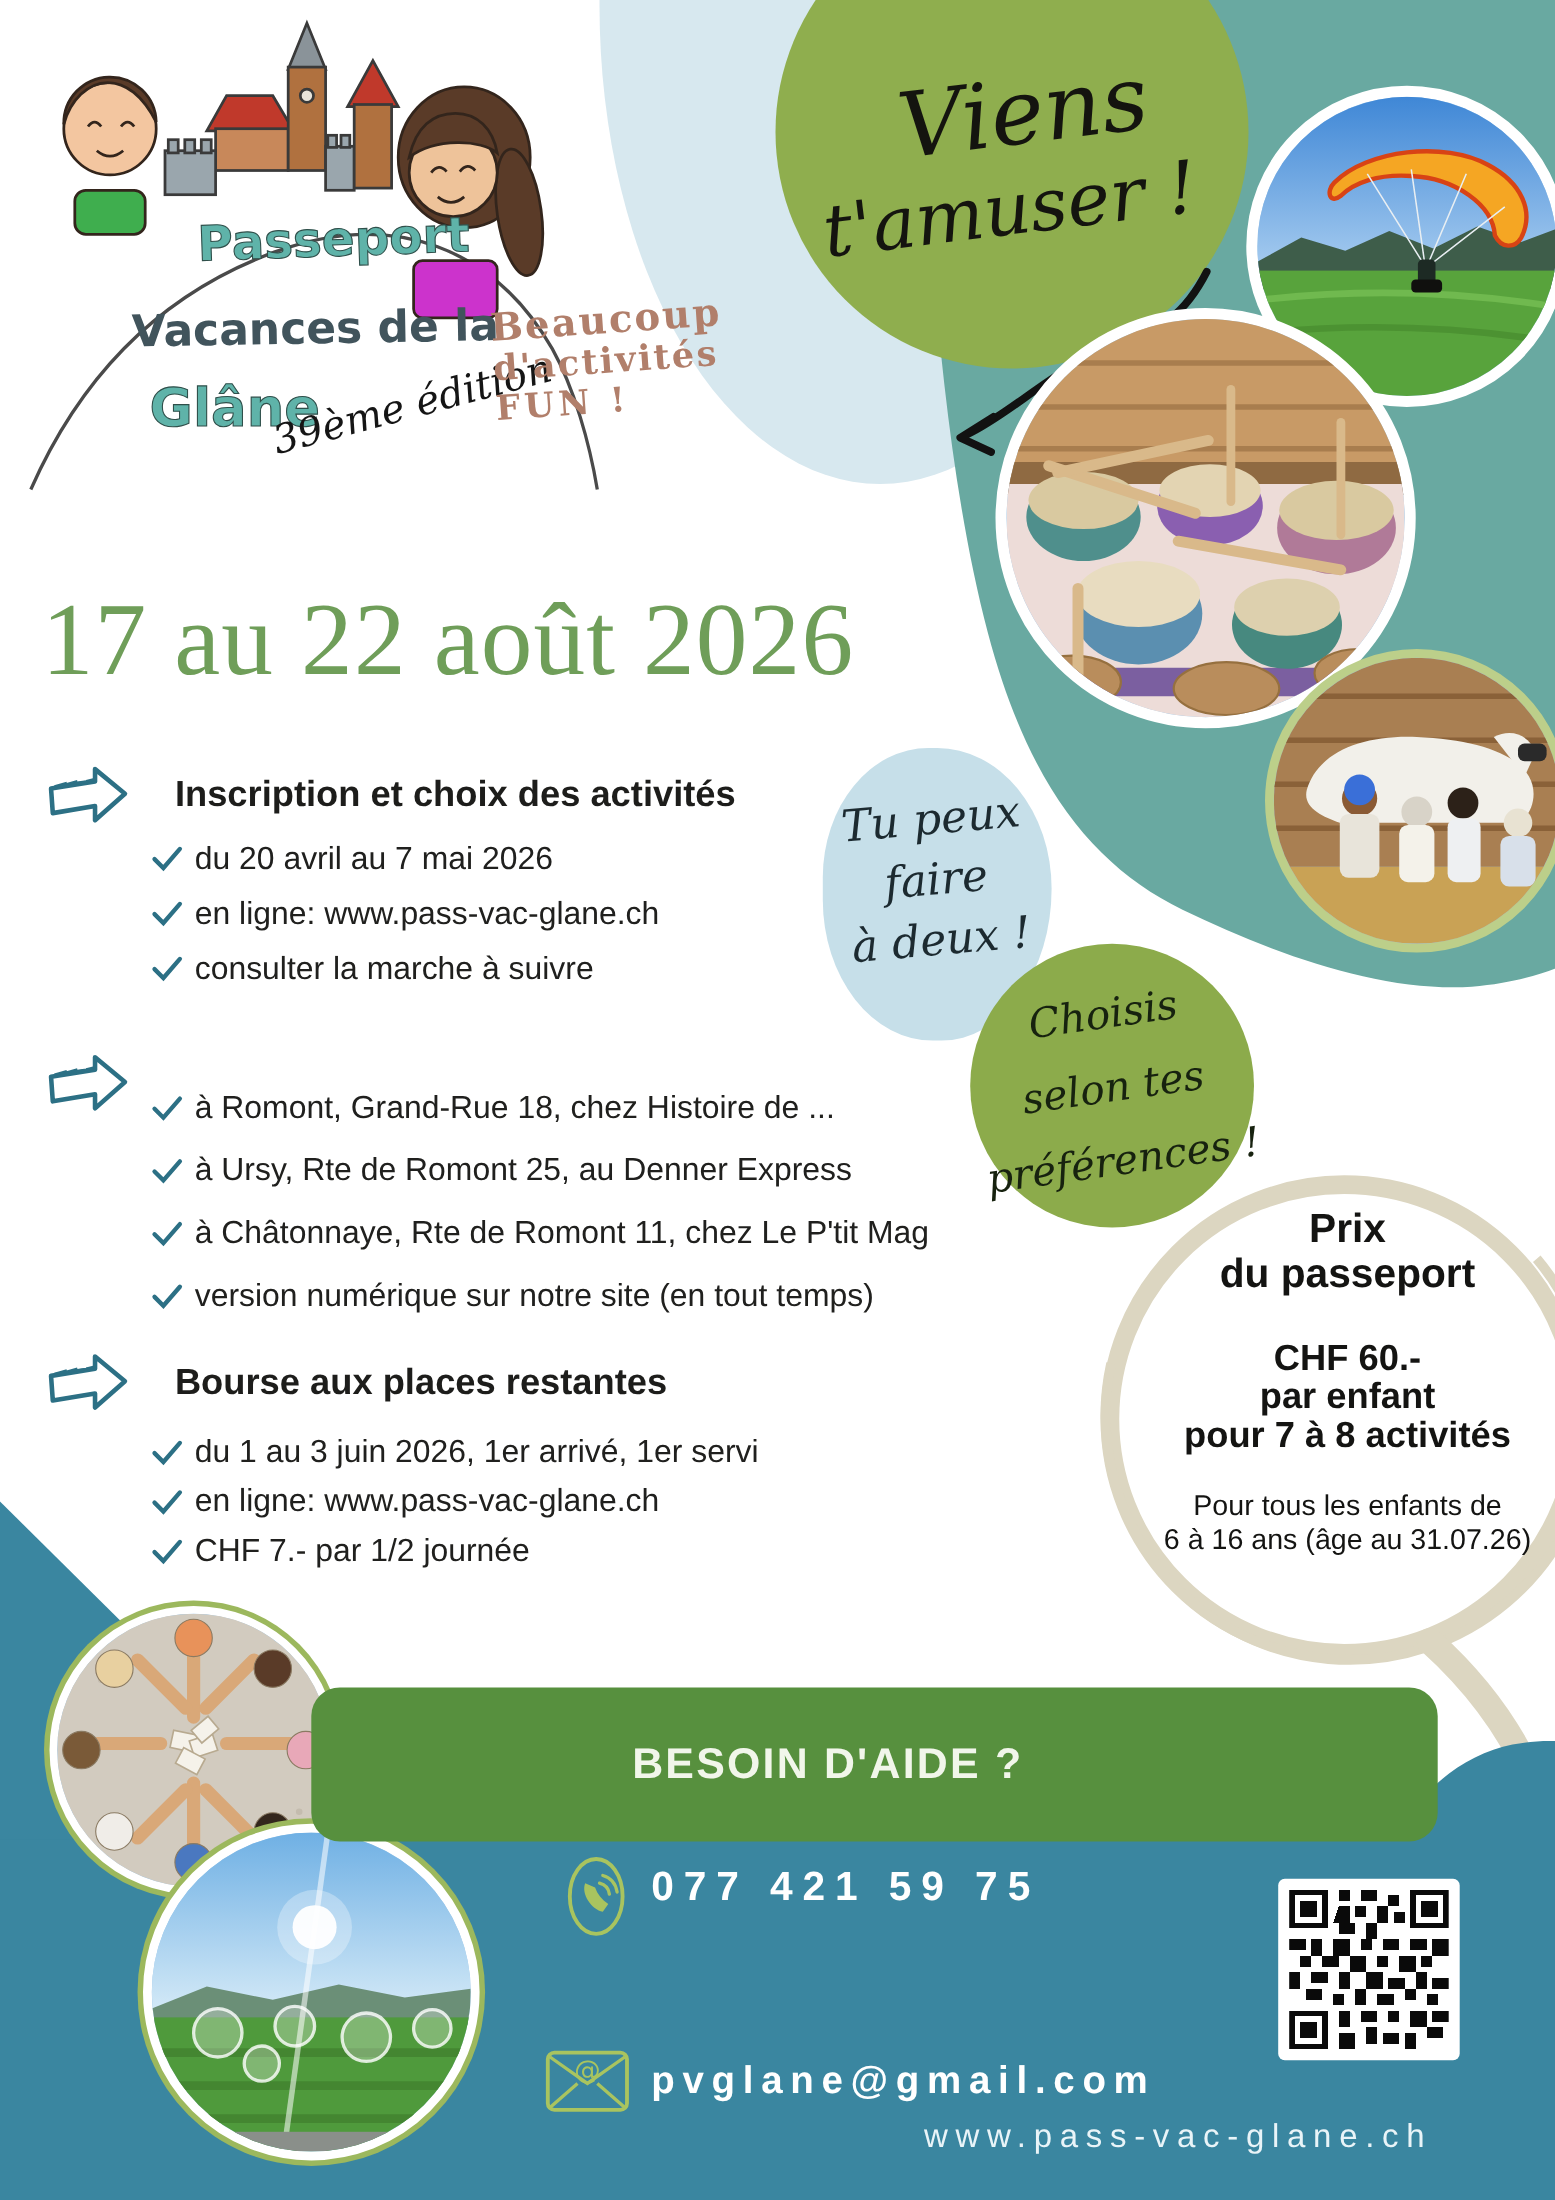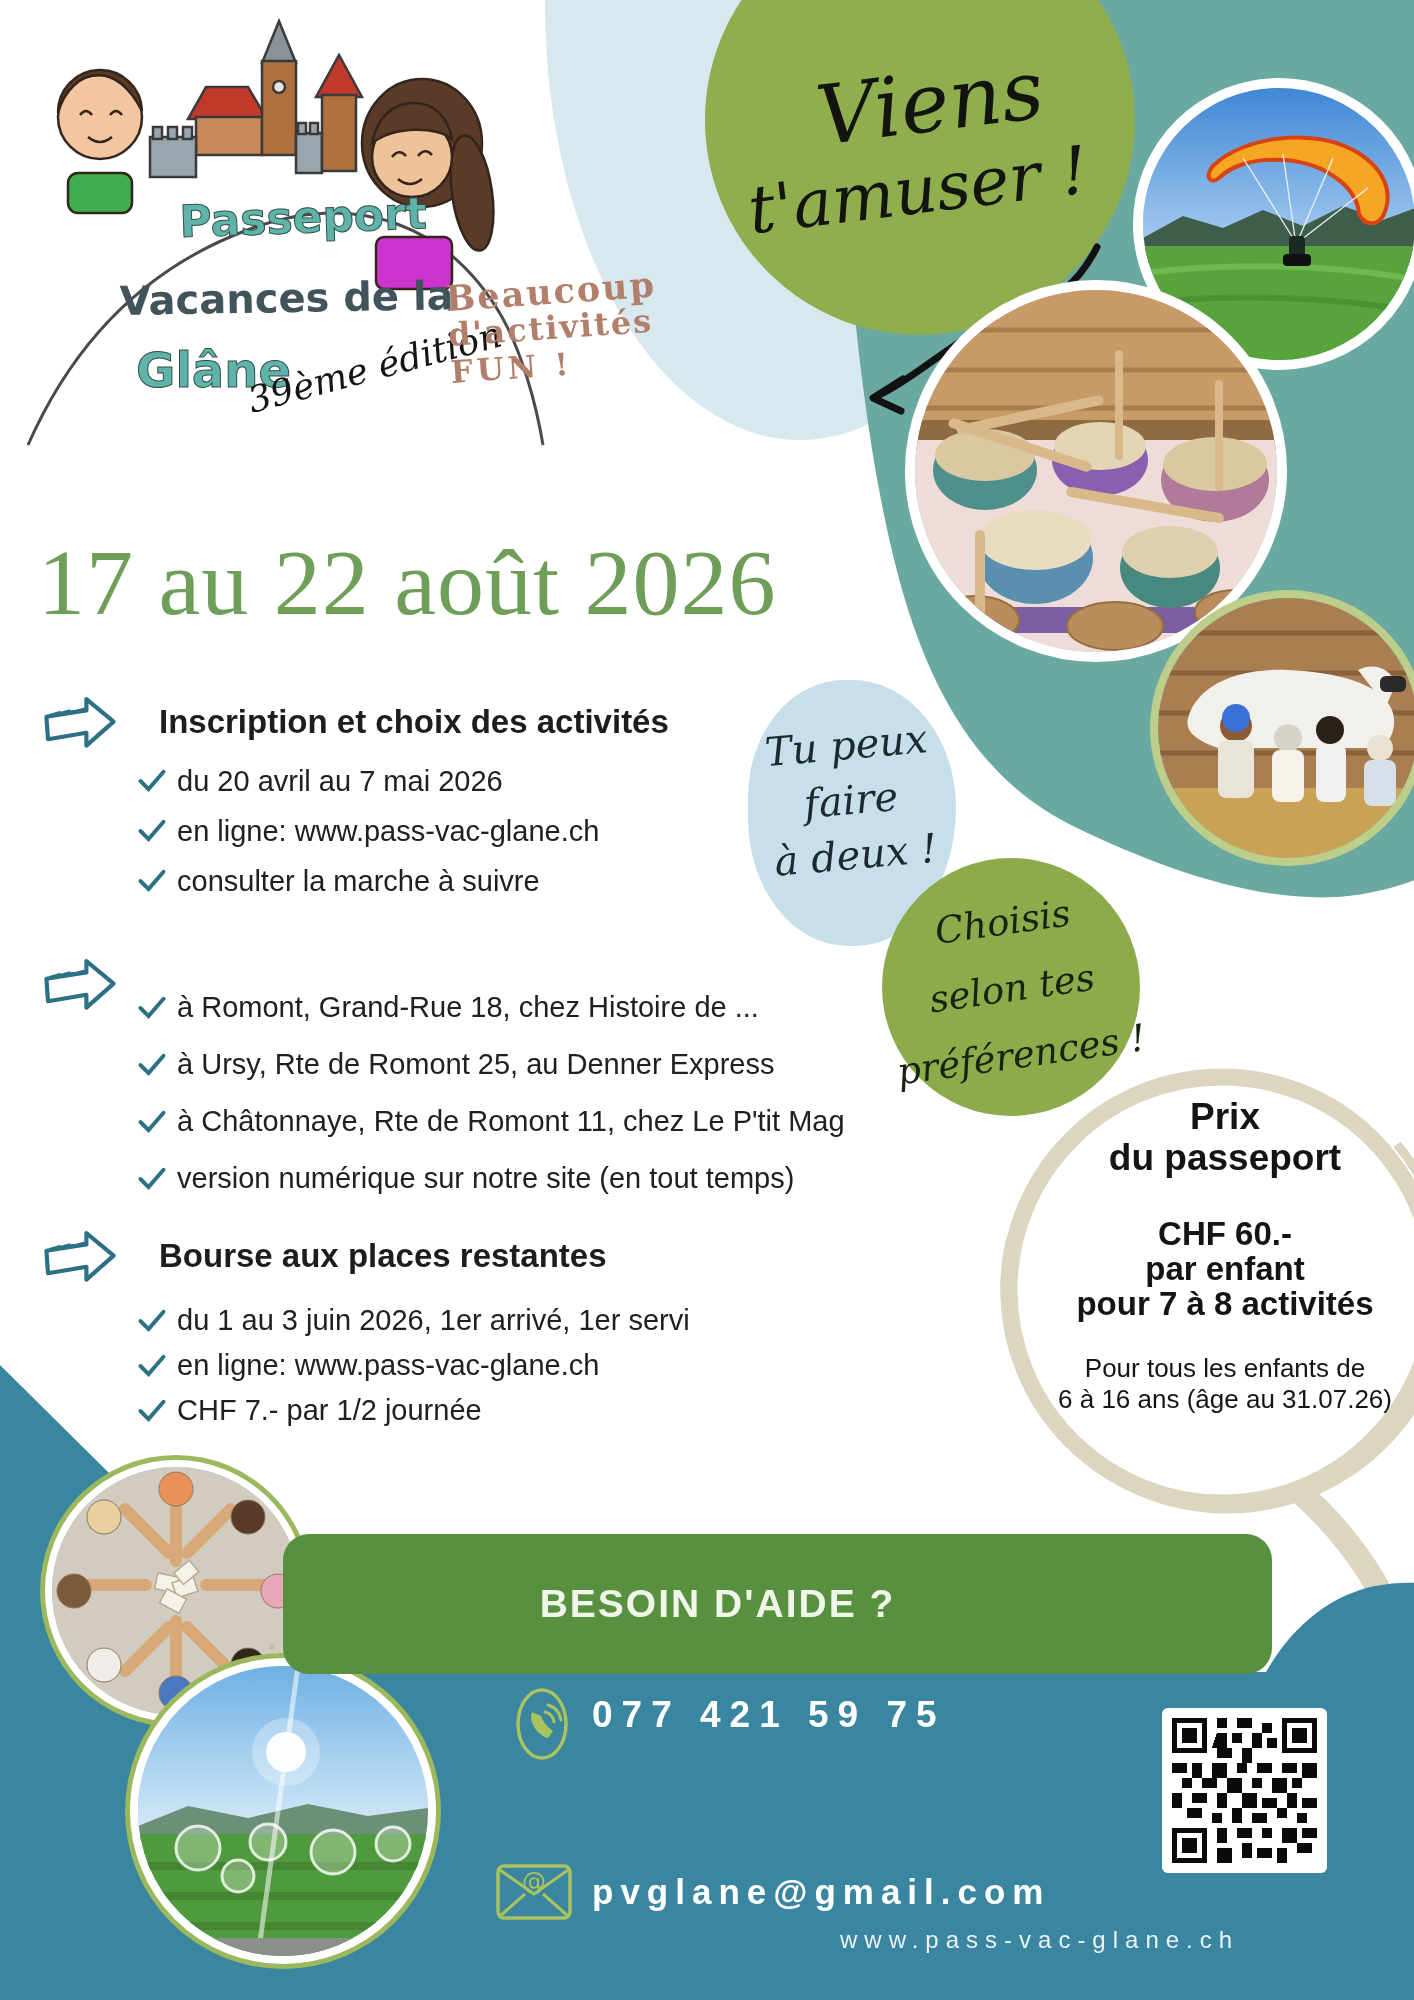--- a/index.html
+++ b/index.html
@@ -49,7 +49,7 @@
 
   
   .help-bar{left:283px;top:1534px;width:989px;height:140px;background:#57903e;border-radius:26px;
-            display:flex;align-items:center;justify-content:center;}
+            display:flex;align-items:center;justify-content:center;padding-left:35px;}
   .help-bar span{font-size:39px;font-weight:bold;color:#f1f6ea;letter-spacing:2px;margin-right:120px;}
   .phone-txt{left:592px;top:1694px;font-size:37px;font-weight:bold;color:#ffffff;letter-spacing:9px;white-space:nowrap;}
   .perm{left:608px;top:1756px;color:#16323f;letter-spacing:4px;font-size:21px;line-height:29px;white-space:nowrap;}

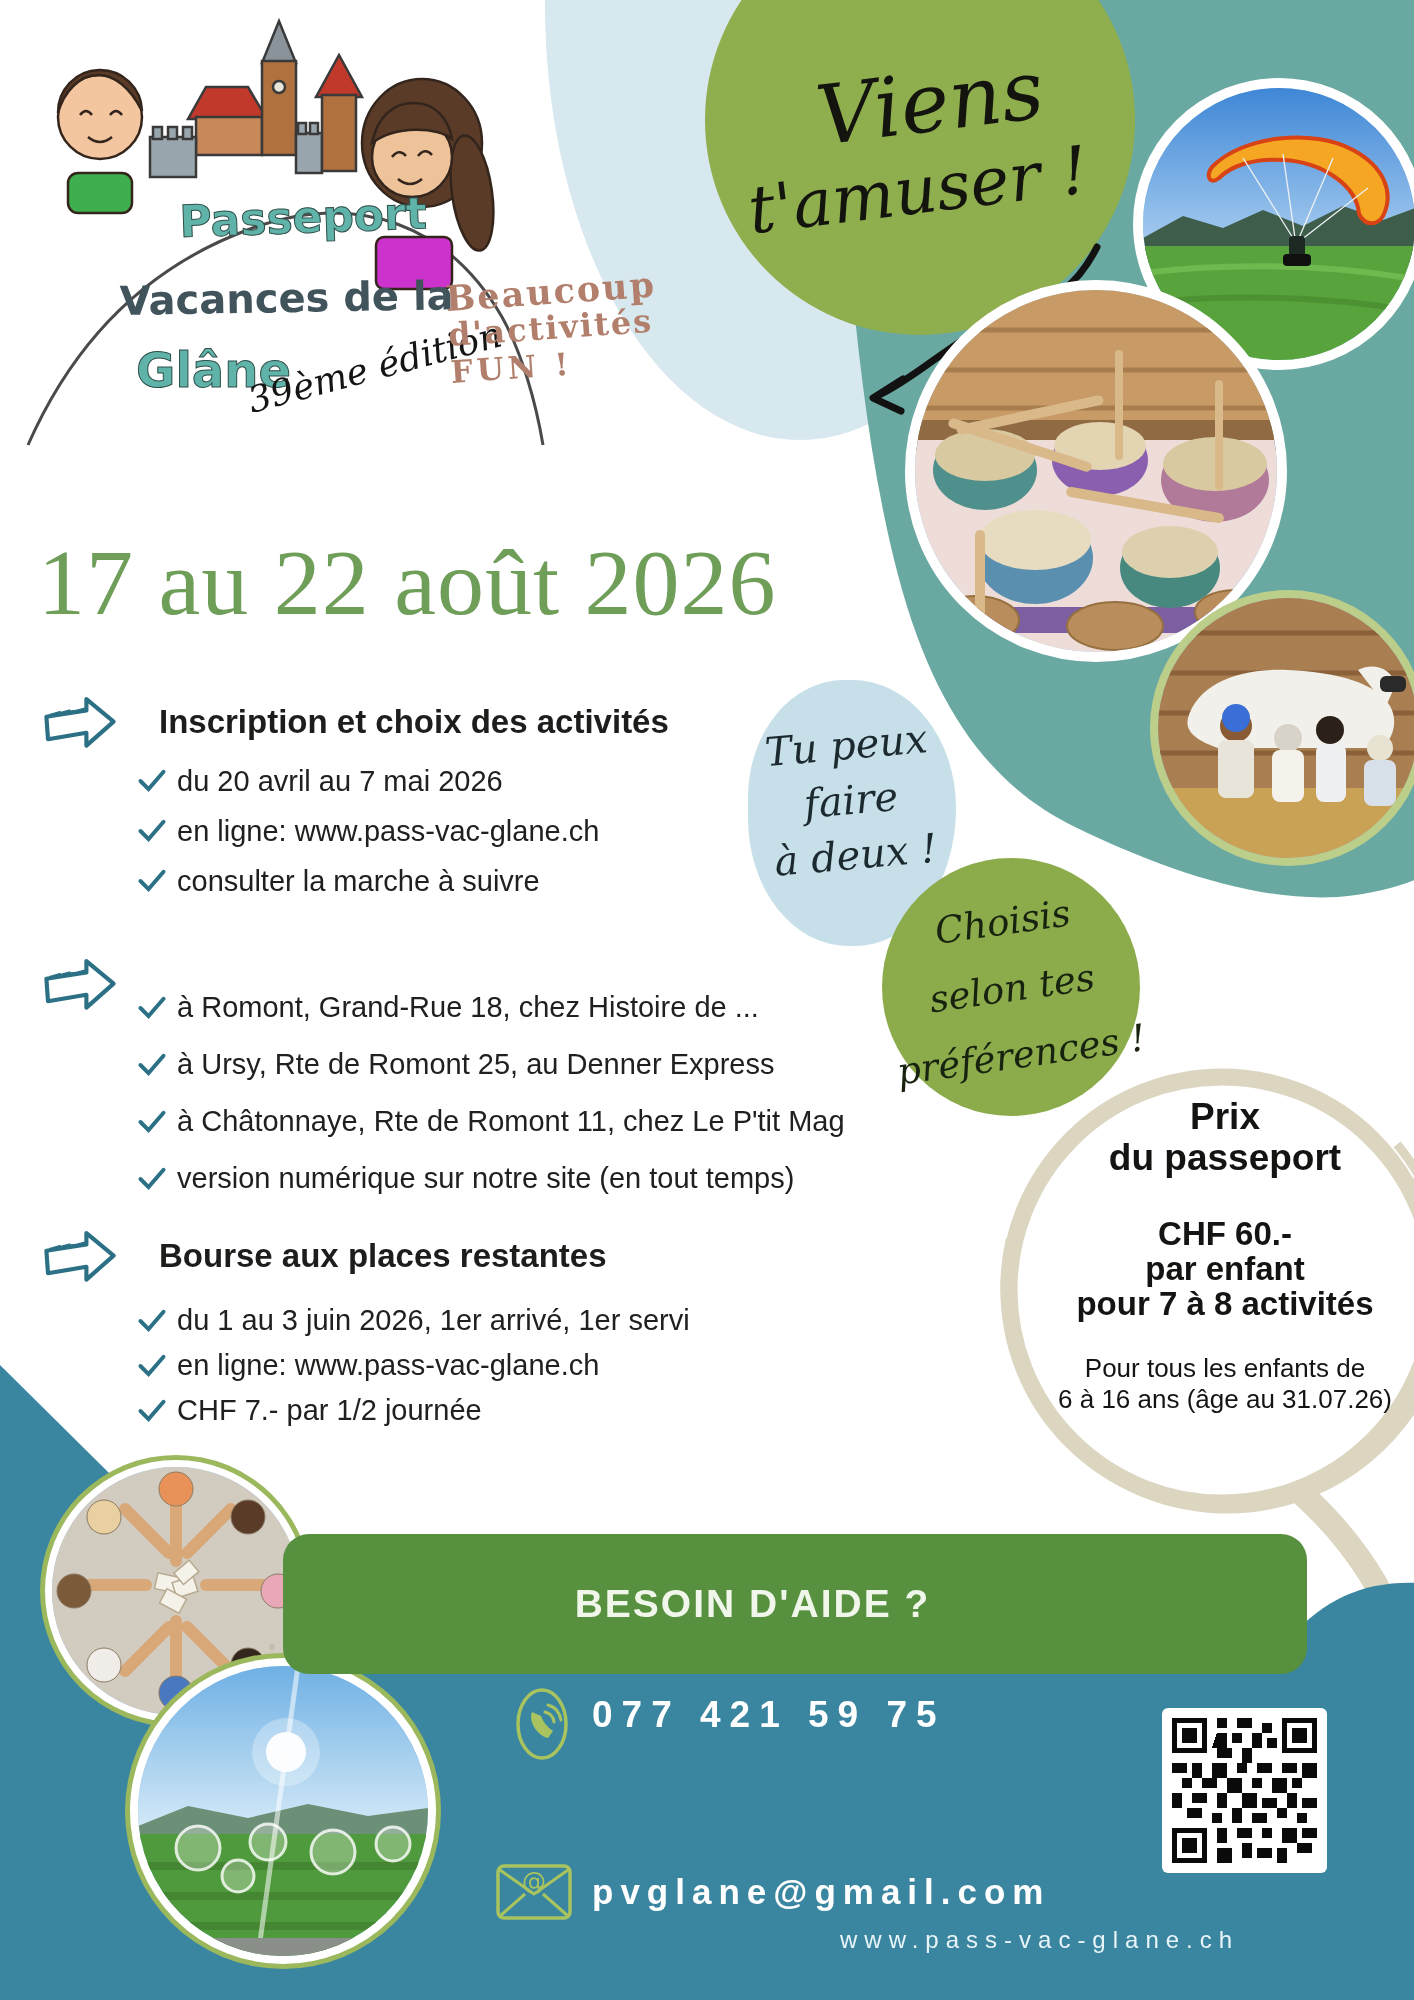--- a/index.html
+++ b/index.html
@@ -55,7 +55,7 @@
   .perm{left:608px;top:1756px;color:#16323f;letter-spacing:4px;font-size:21px;line-height:29px;white-space:nowrap;}
   .perm .pl{font-weight:bold;letter-spacing:5px;}
   .email-txt{left:592px;top:1872px;font-size:35px;font-weight:bold;color:#ffffff;letter-spacing:7px;white-space:nowrap;}
-  .site-txt{left:840px;top:1926px;font-size:24px;color:#e9f4f8;letter-spacing:7px;white-space:nowrap;}
+  .site-txt{left:840px;top:1926px;font-size:30px;color:#e9f4f8;letter-spacing:7px;white-space:nowrap;}
   .qr-box{left:1162px;top:1708px;width:165px;height:165px;background:#ffffff;border-radius:6px;padding:10px;box-sizing:border-box;}
 
   

